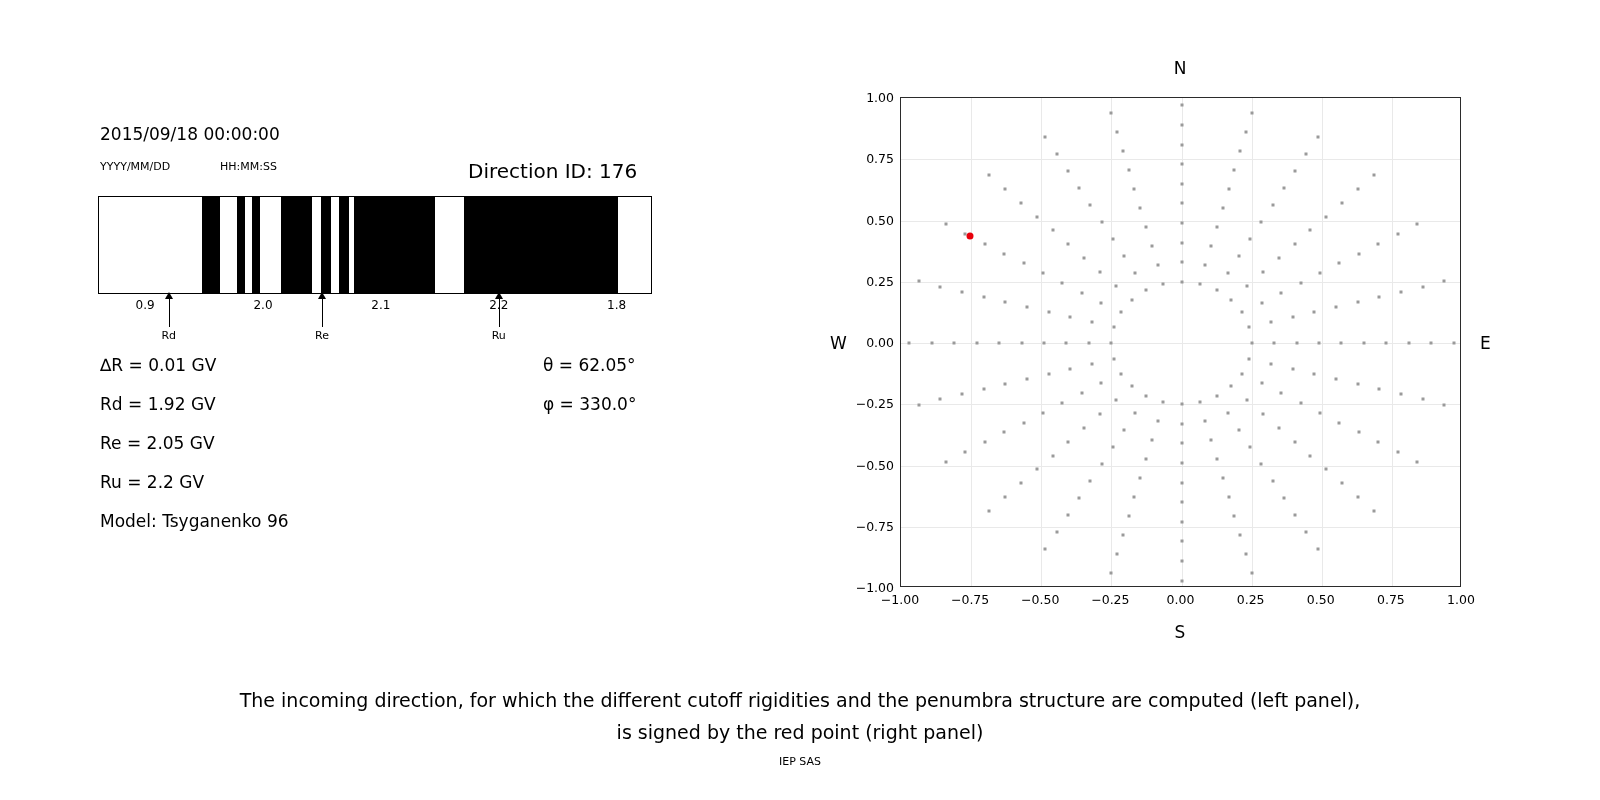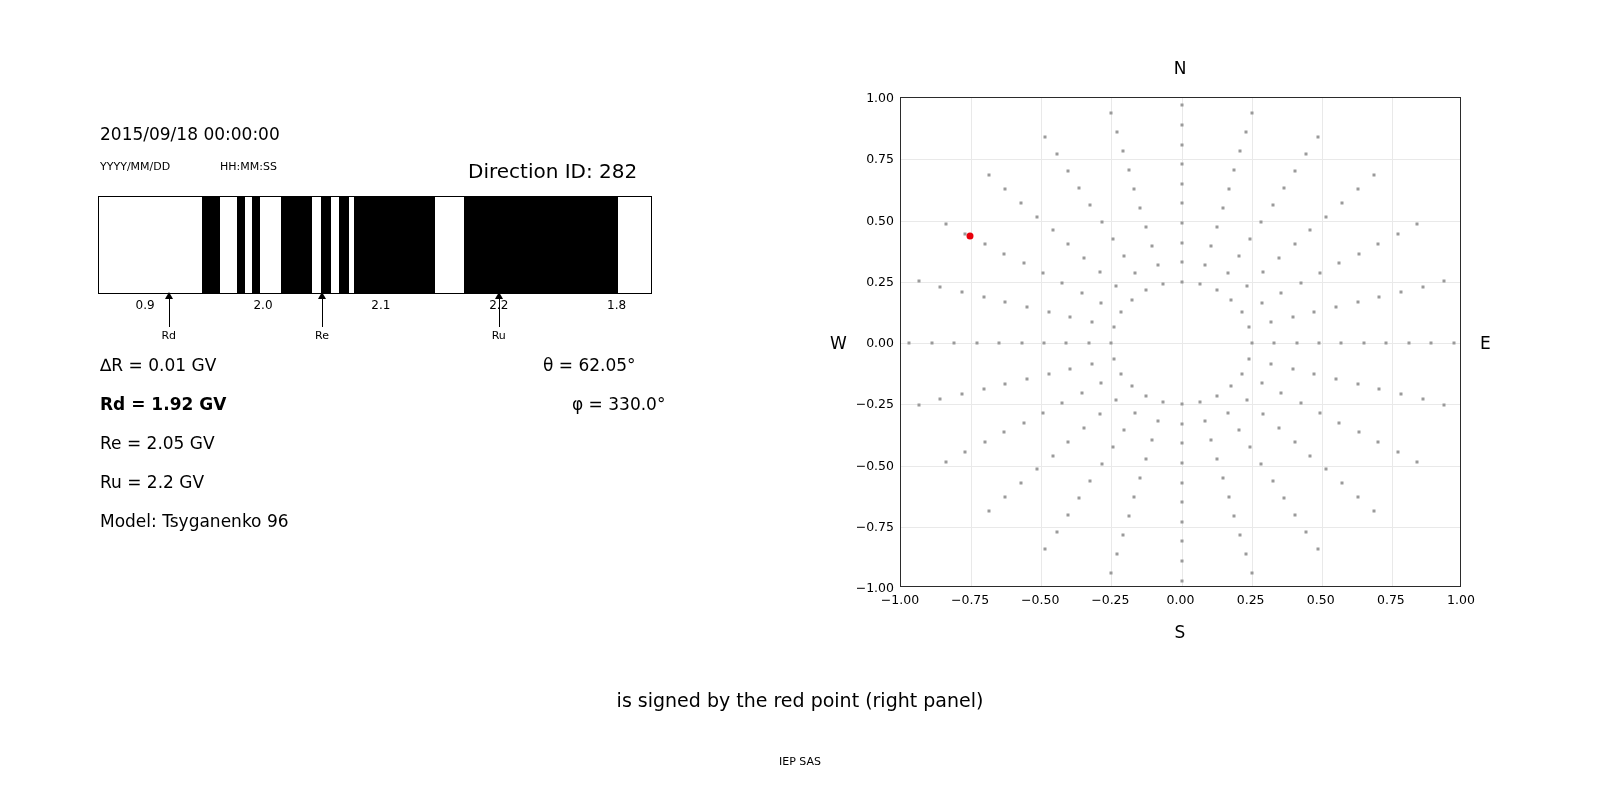--- a/index.html
+++ b/index.html
@@ -208,7 +208,7 @@
   <div class="txt" id="datetime">2015/09/18 00:00:00</div>
   <div class="txt" id="date-format-label">YYYY/MM/DD</div>
   <div class="txt" id="time-format-label">HH:MM:SS</div>
-  <div class="txt" id="direction-id">Direction ID: 282</div>
+  <div class="txt" id="direction-id">Direction ID: 176</div>
 
   <div id="penumbra-bar">
       <div class="band" style="left: 102.549px; width: 18.8596px; background: rgb(0, 0, 0);"></div>

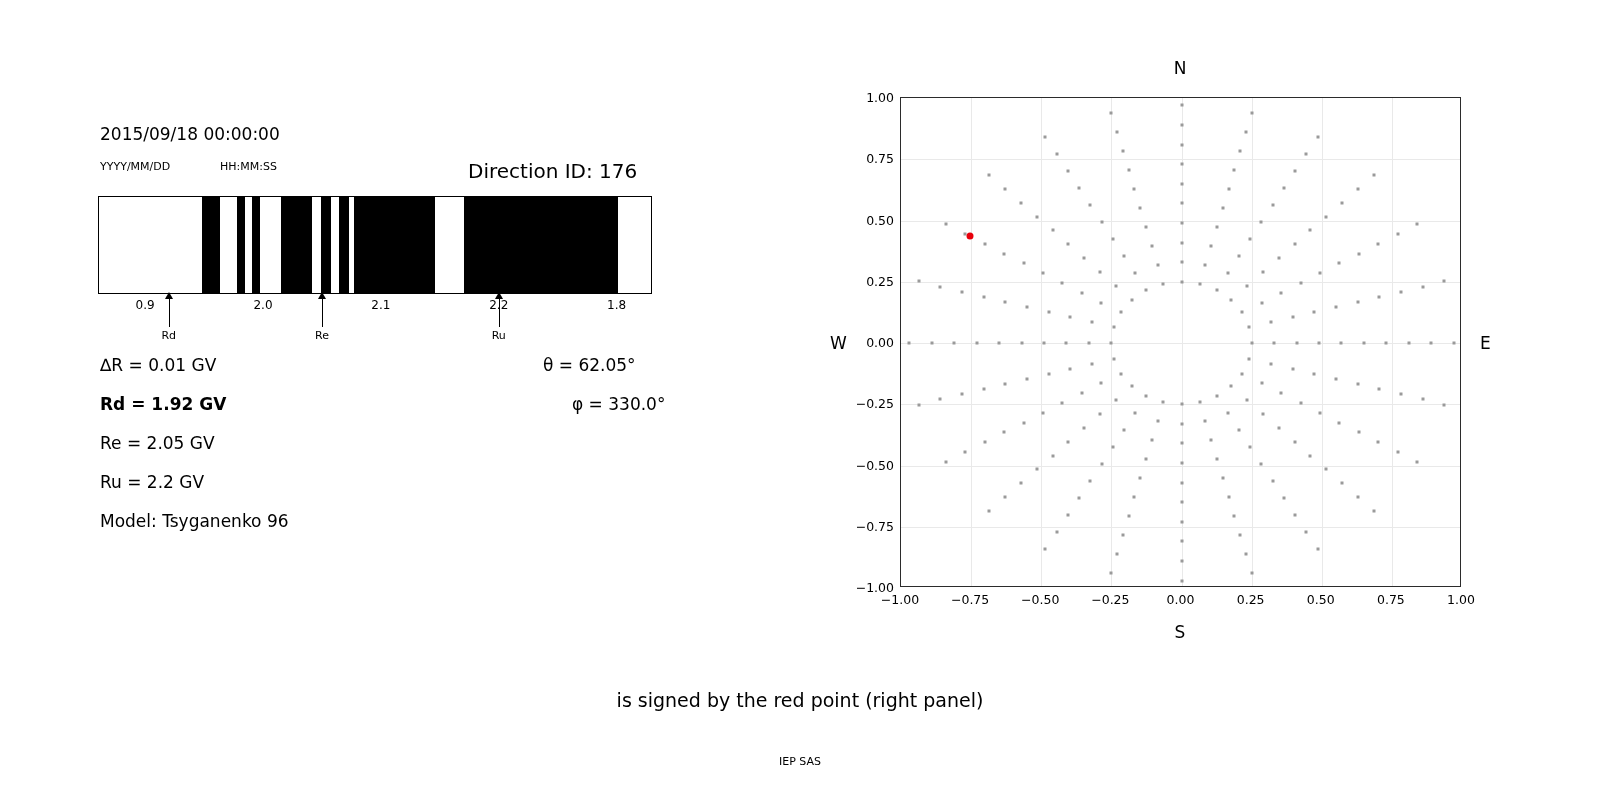--- a/index.html
+++ b/index.html
@@ -118,7 +118,7 @@
     white-space: nowrap;
   }
   #stat-dr   { left: 100px; top: 355px; }
-  #stat-rd   { left: 100px; top: 394px; font-weight: bold; }
+  #stat-rd   { left: 100px; top: 394px; }
   #stat-re   { left: 100px; top: 433px; }
   #stat-ru   { left: 100px; top: 472px; }
   #stat-model{ left: 100px; top: 511px; }

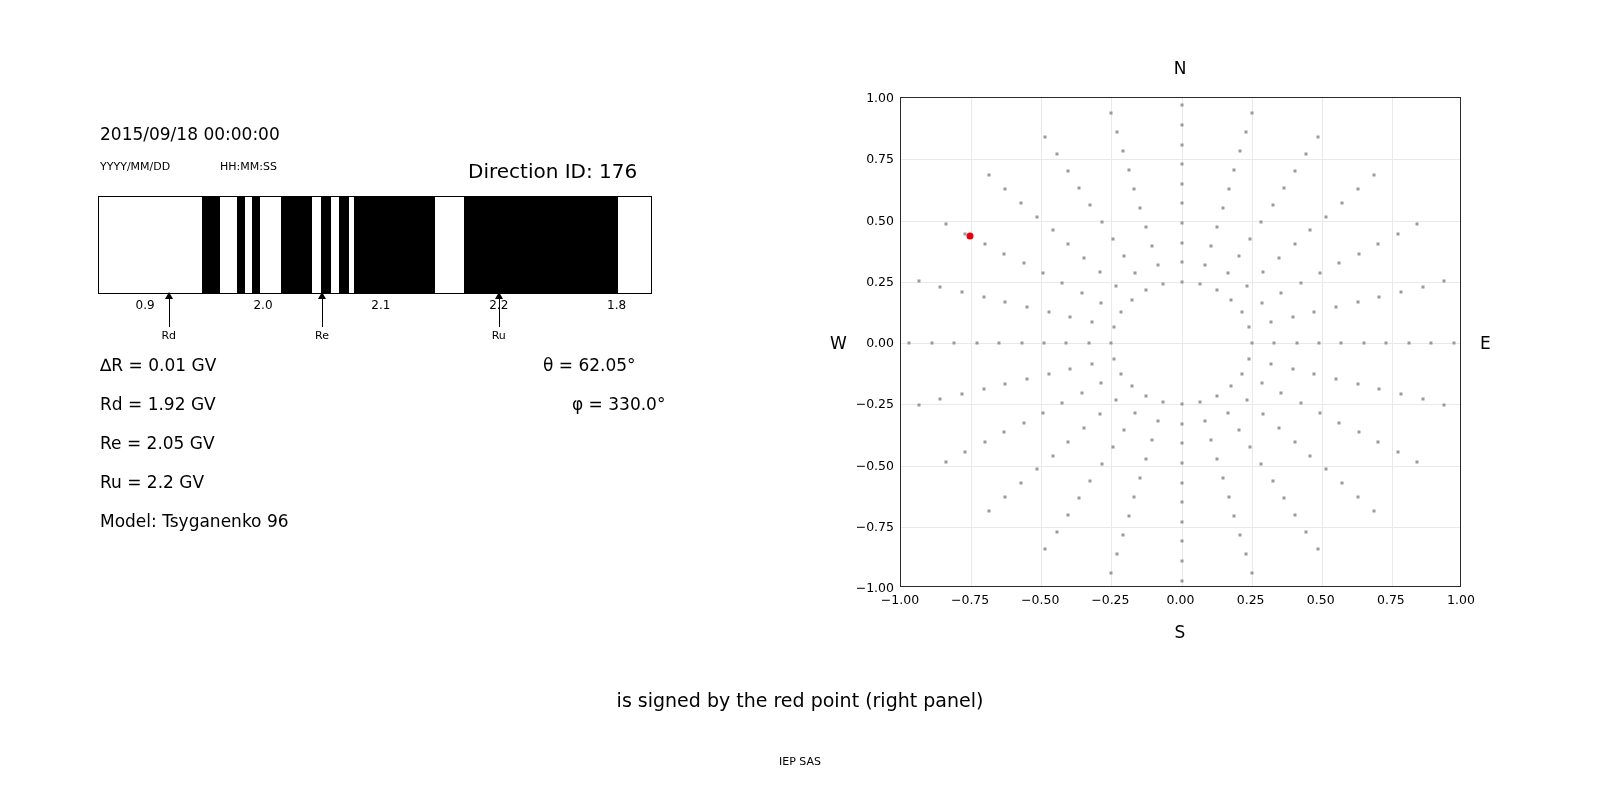--- a/index.html
+++ b/index.html
@@ -123,7 +123,7 @@
   #stat-ru   { left: 100px; top: 472px; }
   #stat-model{ left: 100px; top: 511px; }
   #stat-theta{ left: 543px; top: 355px; }
-  #stat-phi  { left: 543px; top: 394px; margin-left: 29px; }
+  #stat-phi  { left: 543px; top: 394px; }
 
   
   .panel-right {

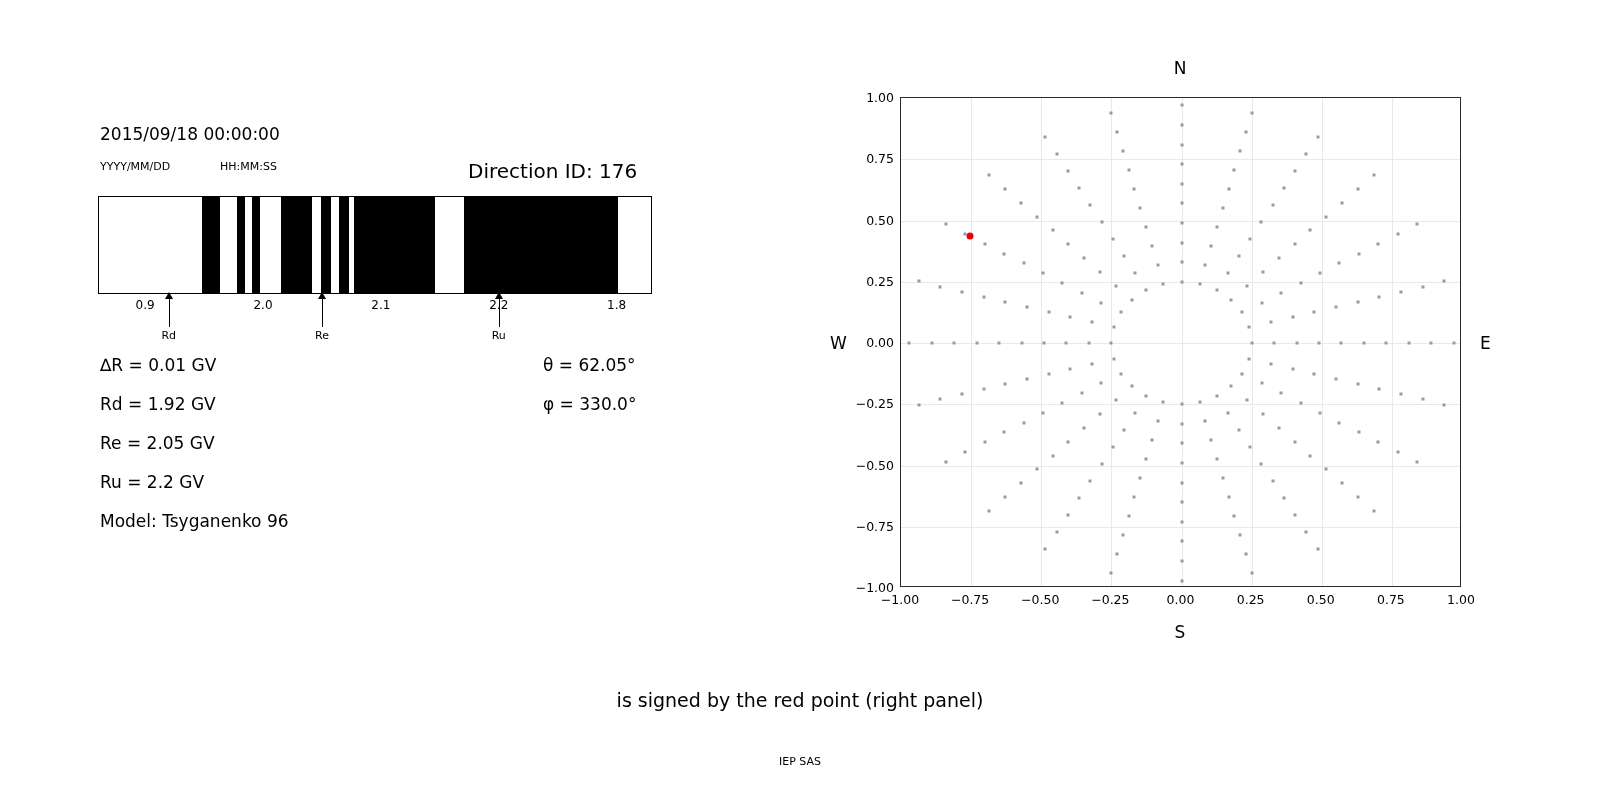--- a/index.html
+++ b/index.html
@@ -532,6 +532,7 @@
   </div>
 
 <div id="caption">
+  <div>The incoming direction, for which the different cutoff rigidities and the penumbra structure are computed (left panel),</div>
   <div>is signed by the red point (right panel)</div>
 </div>
 <div id="footer-credit">IEP SAS</div>

